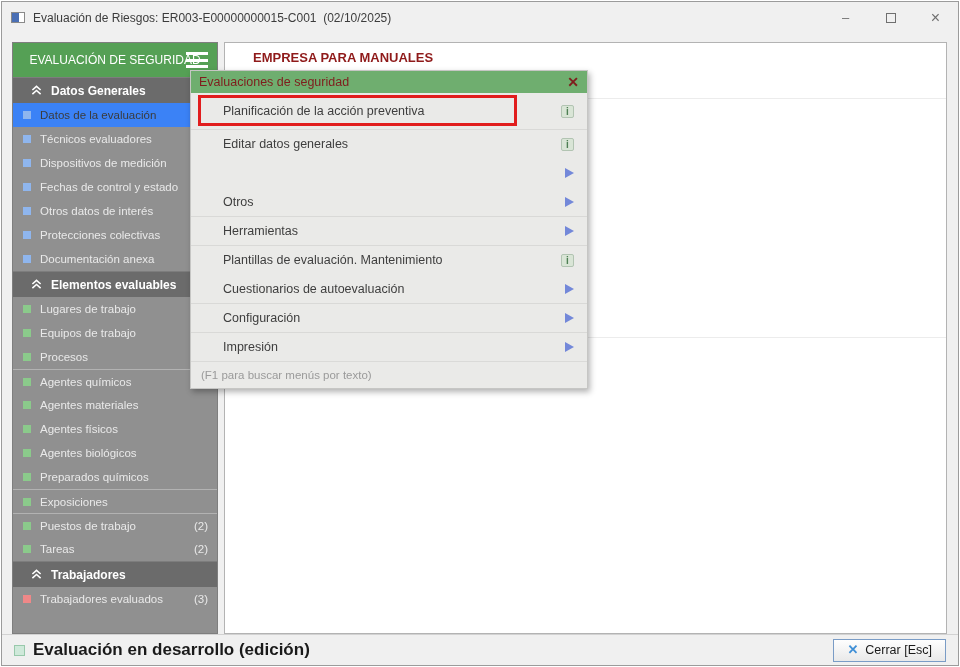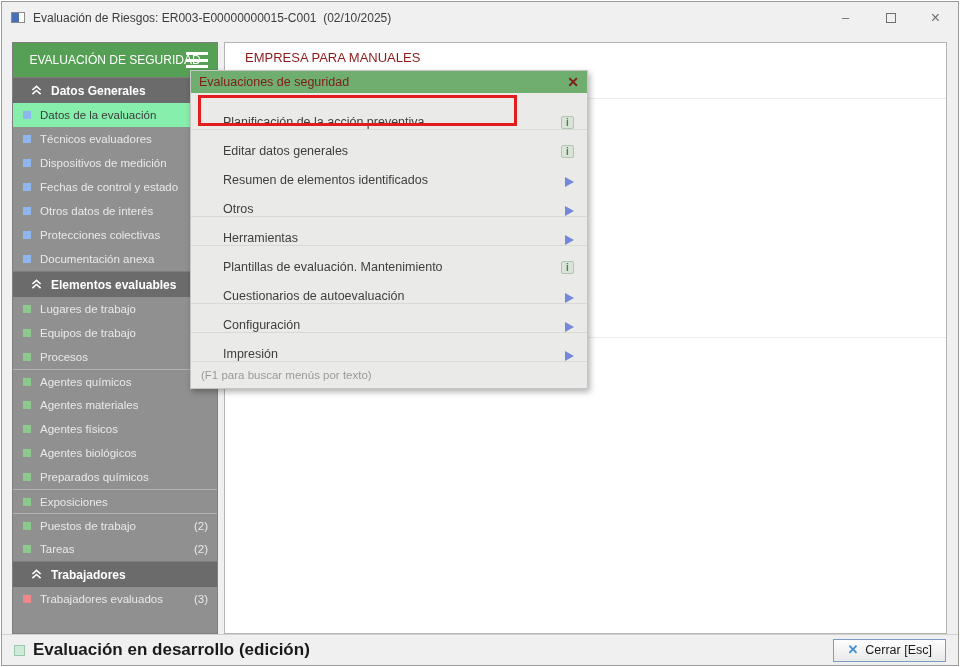--- a/index.html
+++ b/index.html
@@ -43,7 +43,7 @@
   
   .main { position:absolute; left:222px; top:40px; width:723px; height:592px;
           background:#fff; border:1px solid #b3b3b3; }
-  .main-title { position:absolute; top:7px; left:20px; color:#8f1a1a; font-weight:normal; font-size:13px; }
+  .main-title { position:absolute; top:7px; left:28px; color:#8f1a1a; font-weight:bold; font-size:13px; }
   .main .rule1 { position:absolute; top:55px; left:0; right:0; border-top:1px solid #ececec; }
   .main .rule2 { position:absolute; top:294px; left:0; right:0; border-top:1px solid #ececec; }
 

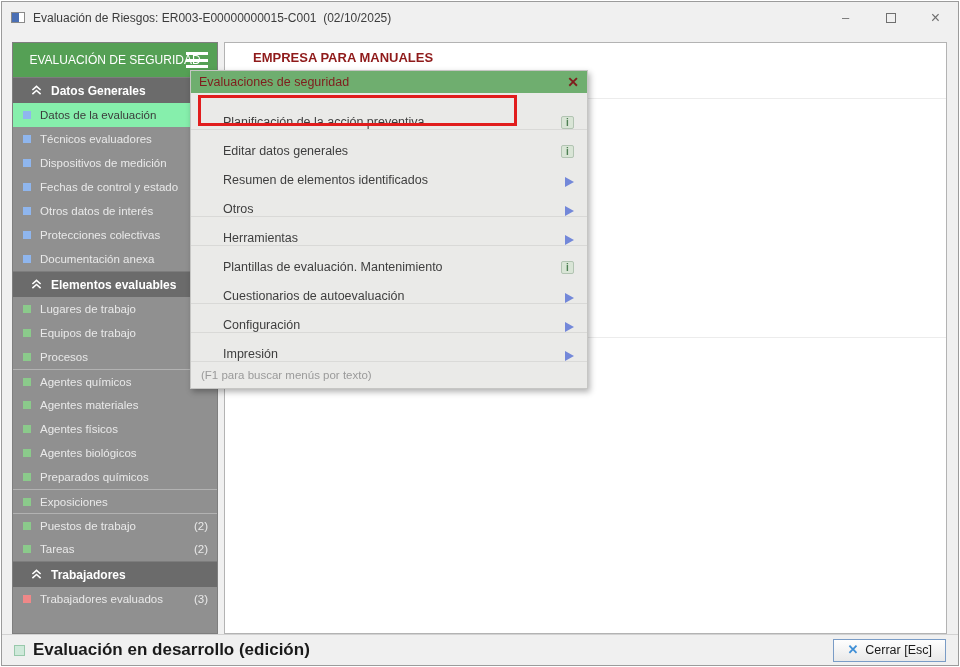--- a/index.html
+++ b/index.html
@@ -32,7 +32,7 @@
   .chev { width:11px; height:11px; flex:0 0 auto; }
   .sb-item { position:relative; height:24px; display:flex; align-items:center;
              padding:0 9px 0 10px; color:#e9e9e9; font-size:11.5px; gap:9px; }
-  .sb-item.selected { background:#86efac; color:#3b3b3b; }
+  .sb-item.selected { background:#3b82f6; color:#3b3b3b; }
   .sb-item.sep { border-top:1px solid #b2b2b2; }
   .bullet { width:8px; height:8px; flex:0 0 auto; }
   .bullet.blue  { background:#8fb6ee; }

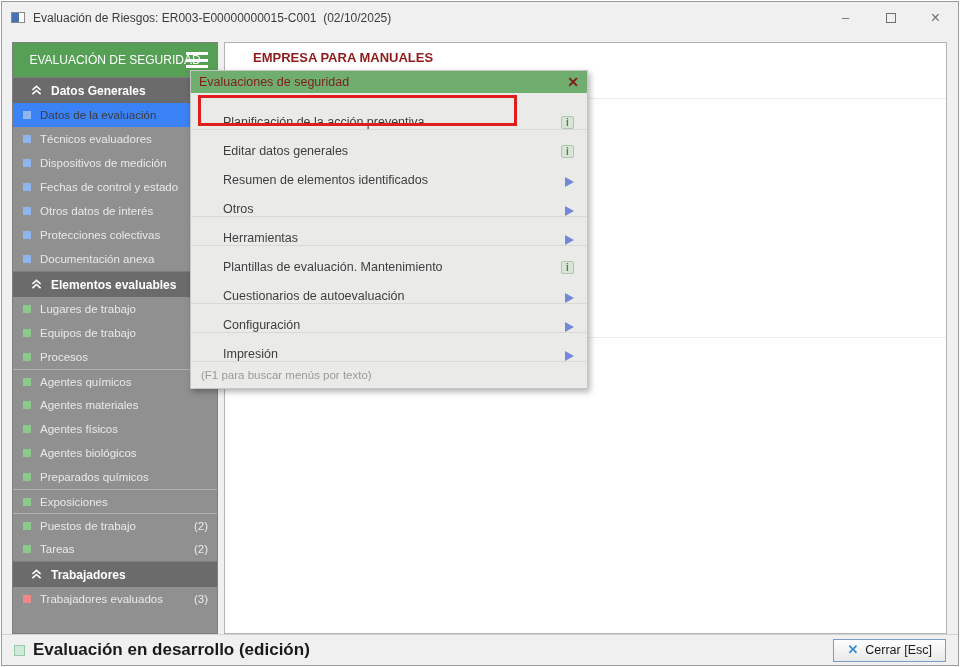--- a/index.html
+++ b/index.html
@@ -53,7 +53,7 @@
   .popup-header { height:22px; background:#6fae6f; color:#7f1d1d; font-size:12.5px;
                   display:flex; align-items:center; padding:0 8px; }
   .popup-close { margin-left:auto; font-weight:bold; font-size:14px; cursor:pointer; line-height:1; }
-  .menu-item { position:relative; height:29px; display:flex; align-items:flex-end;
+  .menu-item { position:relative; height:29px; display:flex; align-items:center;
                padding:0 13px 0 32px; font-size:12.5px; color:#3e3e3e; cursor:default; }
   .menu-item.first { height:36px; }
   .menu-item.sep { border-top:1px solid #d9d9d7; }

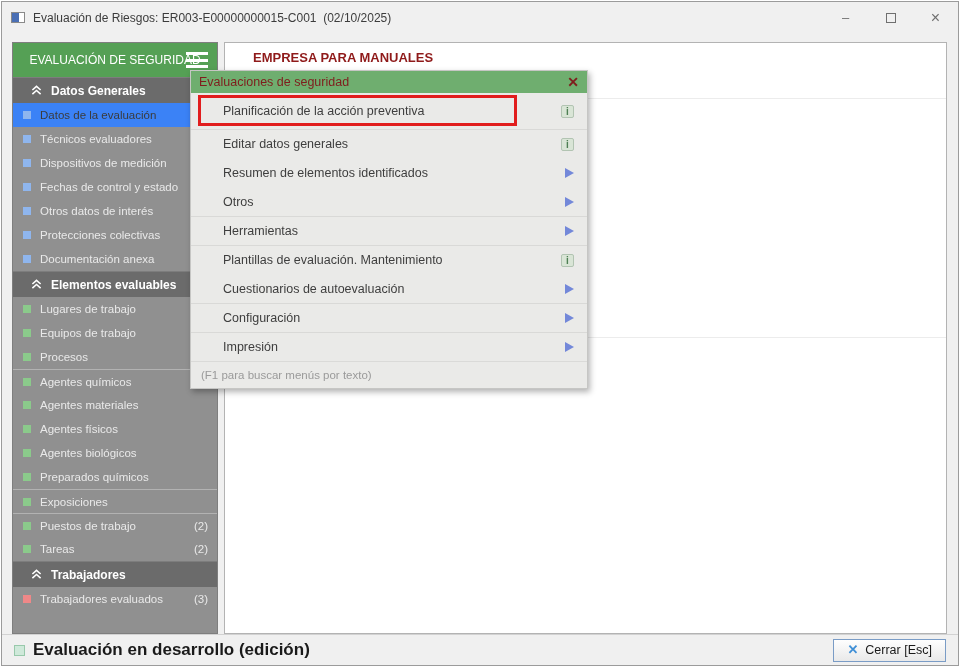--- a/index.html
+++ b/index.html
@@ -235,7 +235,6 @@
       <span class="mi-icon info-ic">i</span>
     </div>
     <div class="menu-item">
-      <span>Resumen de elementos identificados</span>
       <span class="mi-icon arrow-ic"></span>
     </div>
     <div class="menu-item">

